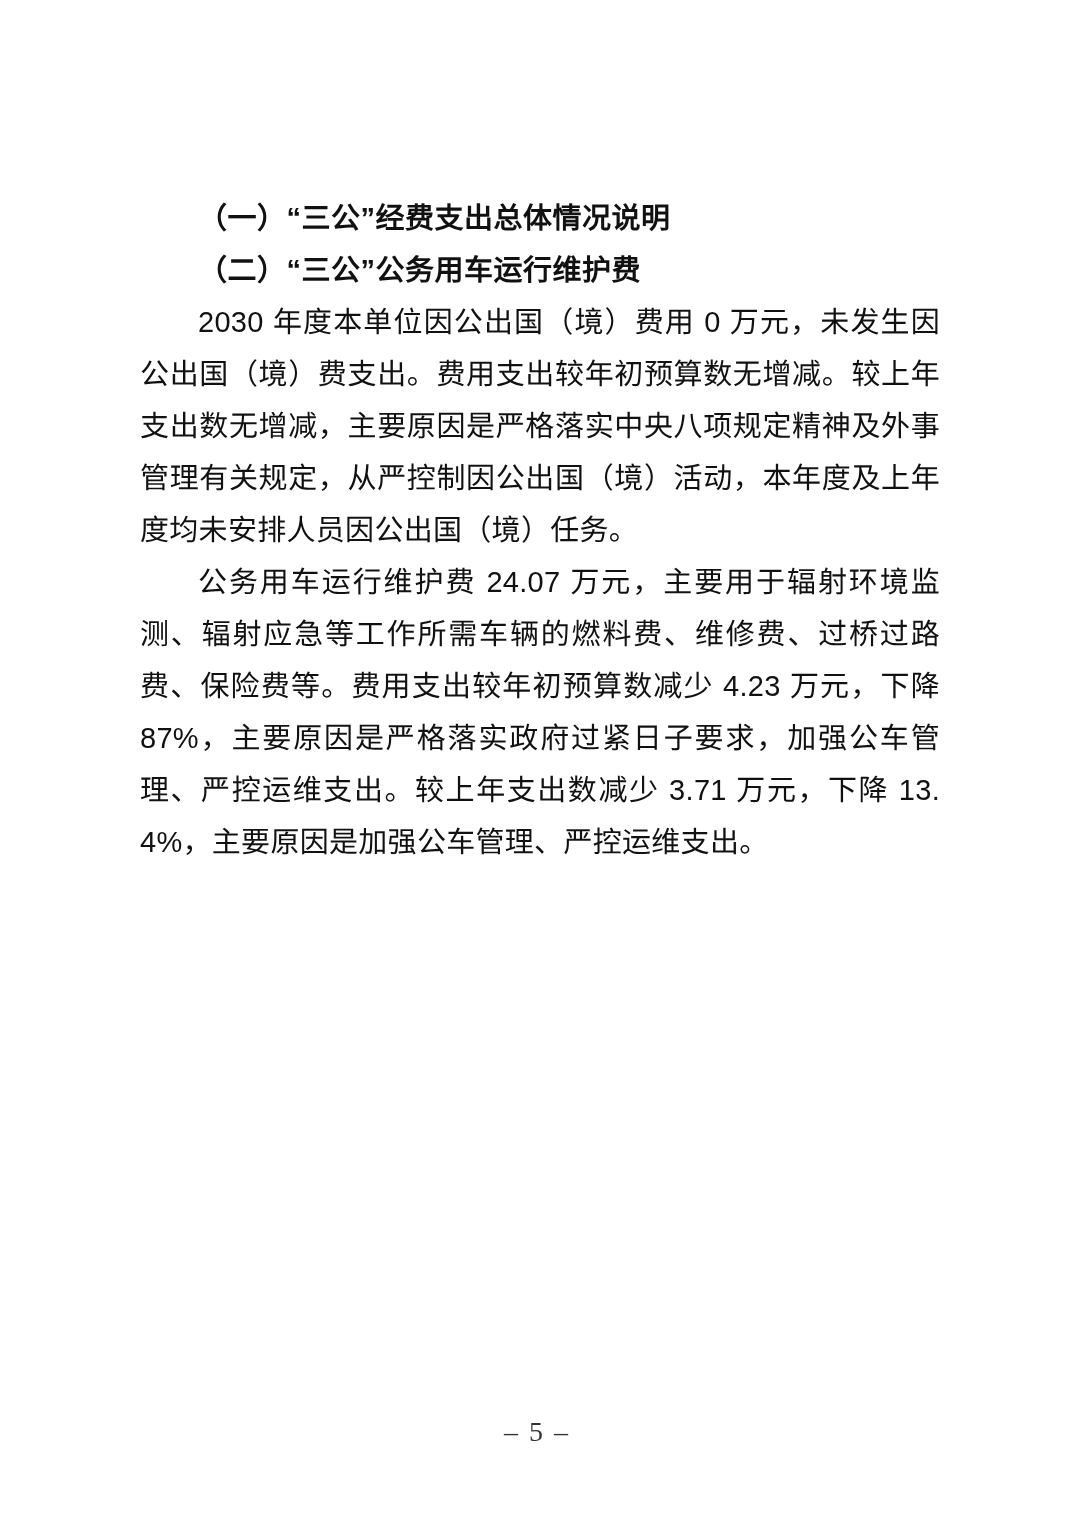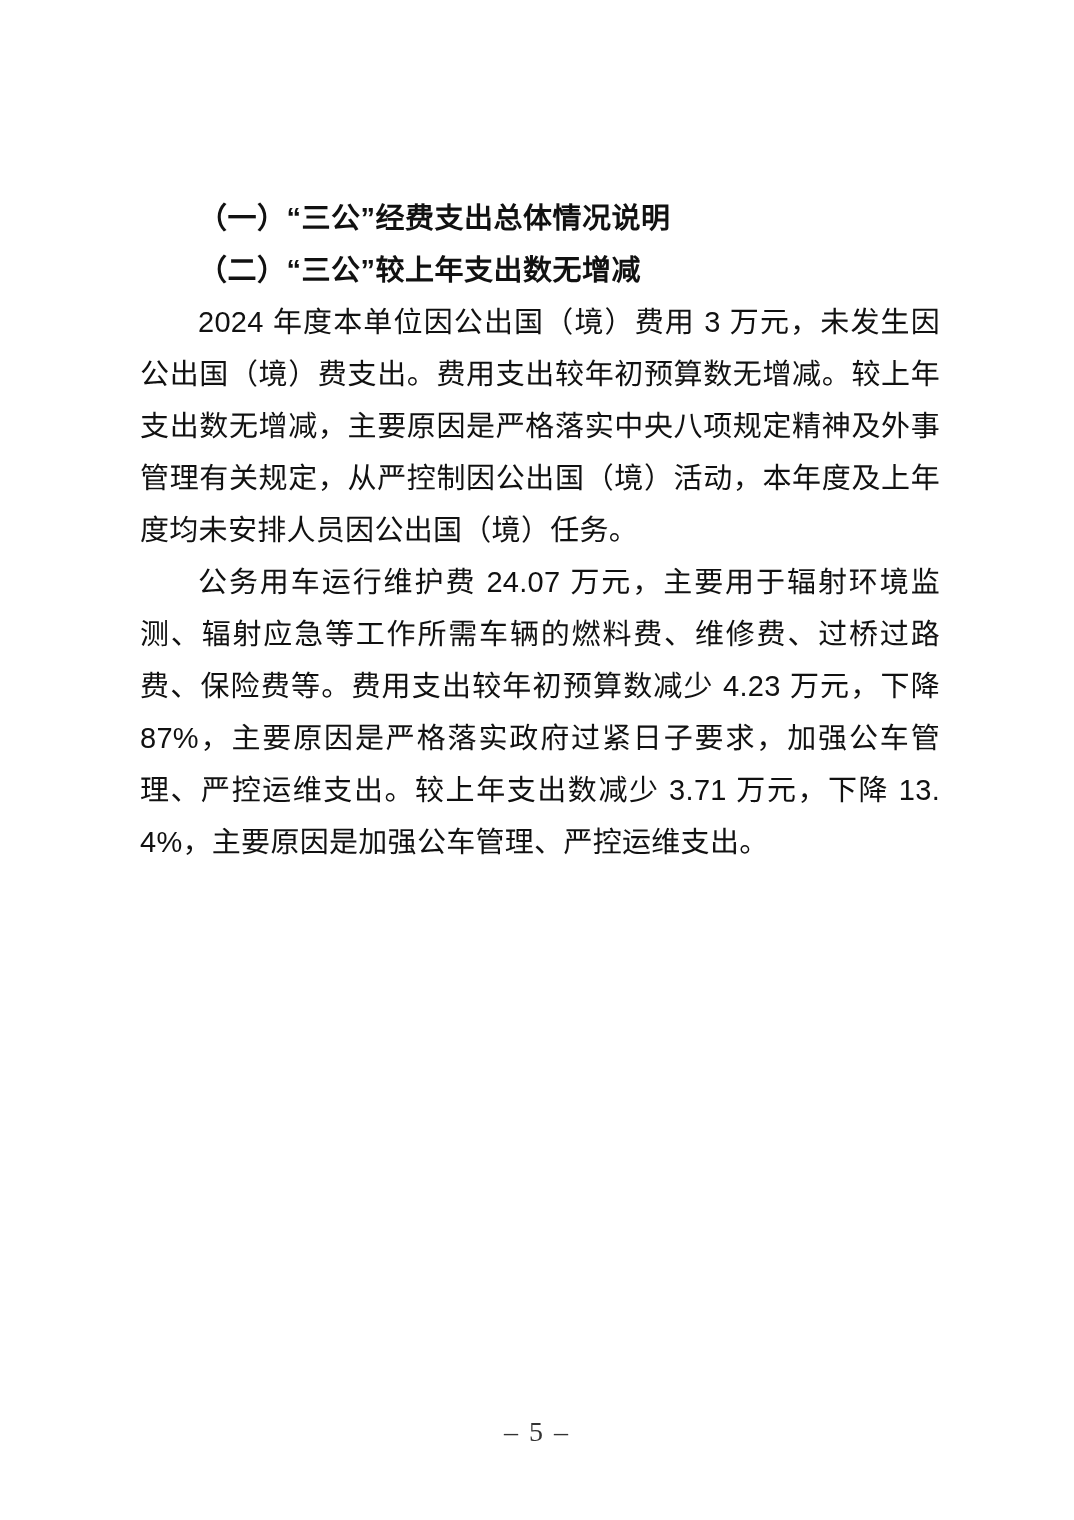--- a/index.html
+++ b/index.html
@@ -60,7 +60,7 @@
     <p class="heading">（一）“三公”经费支出总体情况说明</p>
 
 
-    <p class="heading">（二）“三公”较上年支出数无增减</p>
+    <p class="heading">（二）“三公”公务用车运行维护费</p>
 
     <p>2024 年度本单位因公出国（境）费用 3 万元，未发生因公出国（境）费支出。费用支出较年初预算数无增减。较上年支出数无增减，主要原因是严格落实中央八项规定精神及外事管理有关规定，从严控制因公出国（境）活动，本年度及上年度均未安排人员因公出国（境）任务。</p>
 

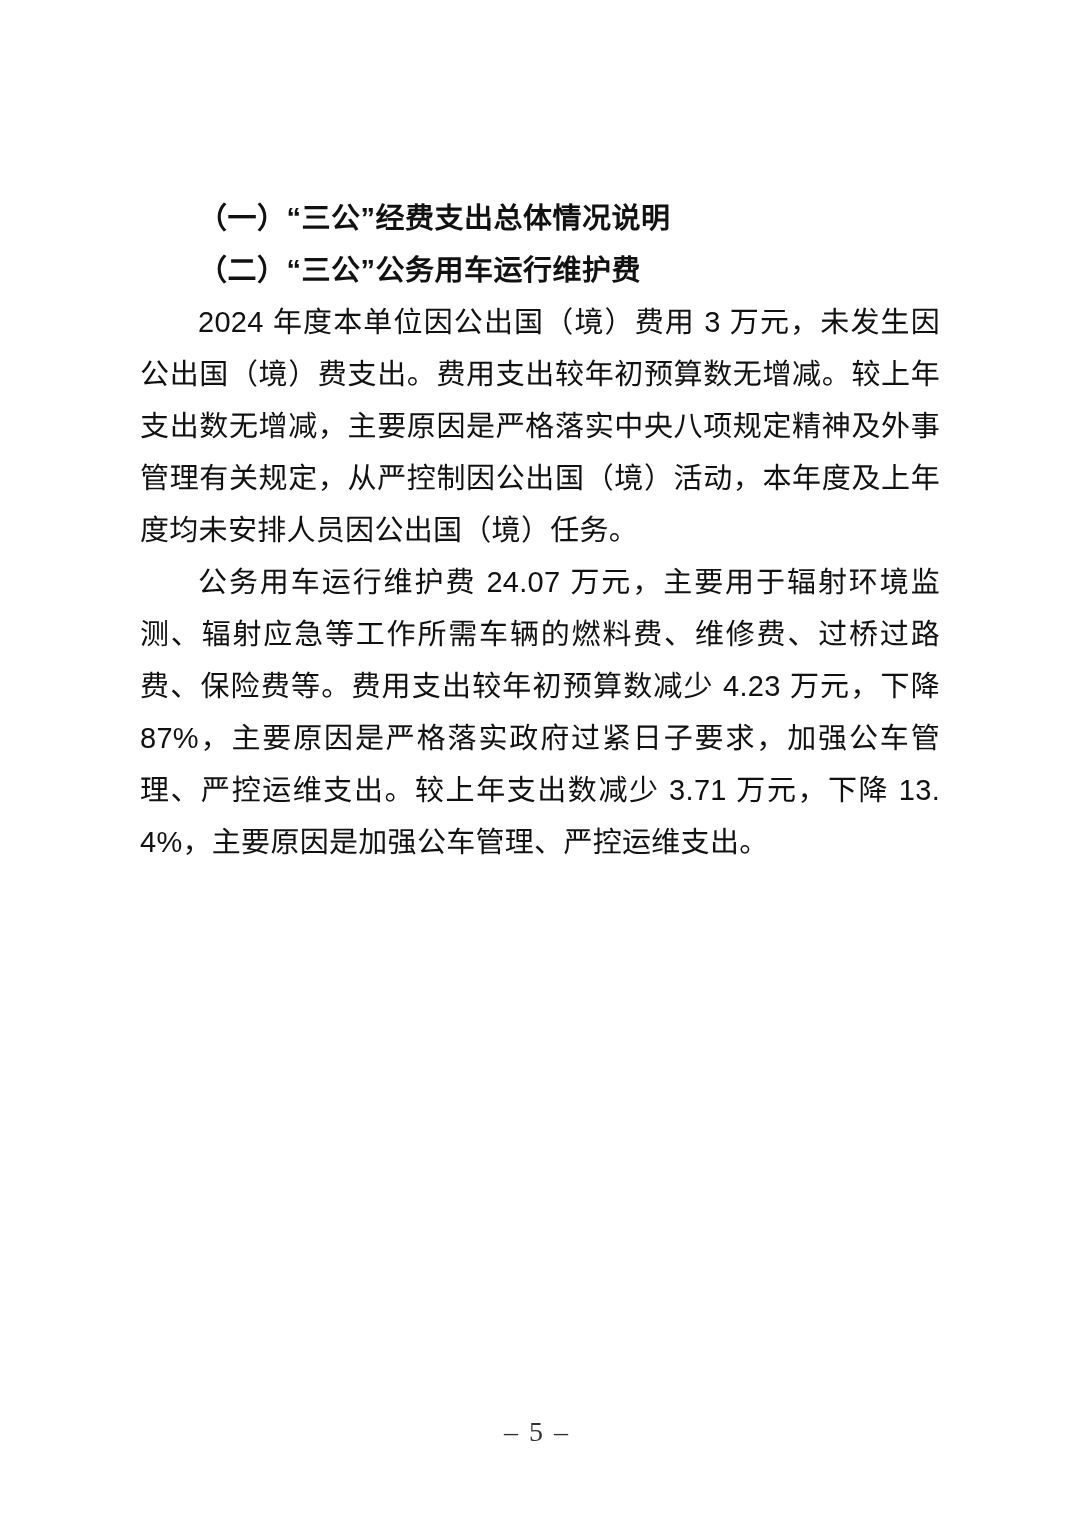--- a/index.html
+++ b/index.html
@@ -62,7 +62,7 @@
 
     <p class="heading">（二）“三公”公务用车运行维护费</p>
 
-    <p>2024 年度本单位因公出国（境）费用 3 万元，未发生因公出国（境）费支出。费用支出较年初预算数无增减。较上年支出数无增减，主要原因是严格落实中央八项规定精神及外事管理有关规定，从严控制因公出国（境）活动，本年度及上年度均未安排人员因公出国（境）任务。</p>
+    <p>2030 年度本单位因公出国（境）费用 0 万元，未发生因公出国（境）费支出。费用支出较年初预算数无增减。较上年支出数无增减，主要原因是严格落实中央八项规定精神及外事管理有关规定，从严控制因公出国（境）活动，本年度及上年度均未安排人员因公出国（境）任务。</p>
 
 
     <p>公务用车运行维护费 24.07 万元，主要用于辐射环境监测、辐射应急等工作所需车辆的燃料费、维修费、过桥过路费、保险费等。费用支出较年初预算数减少 4.23 万元，下降 87%，主要原因是严格落实政府过紧日子要求，加强公车管理、严控运维支出。较上年支出数减少 3.71 万元，下降 13.4%，主要原因是加强公车管理、严控运维支出。</p>

